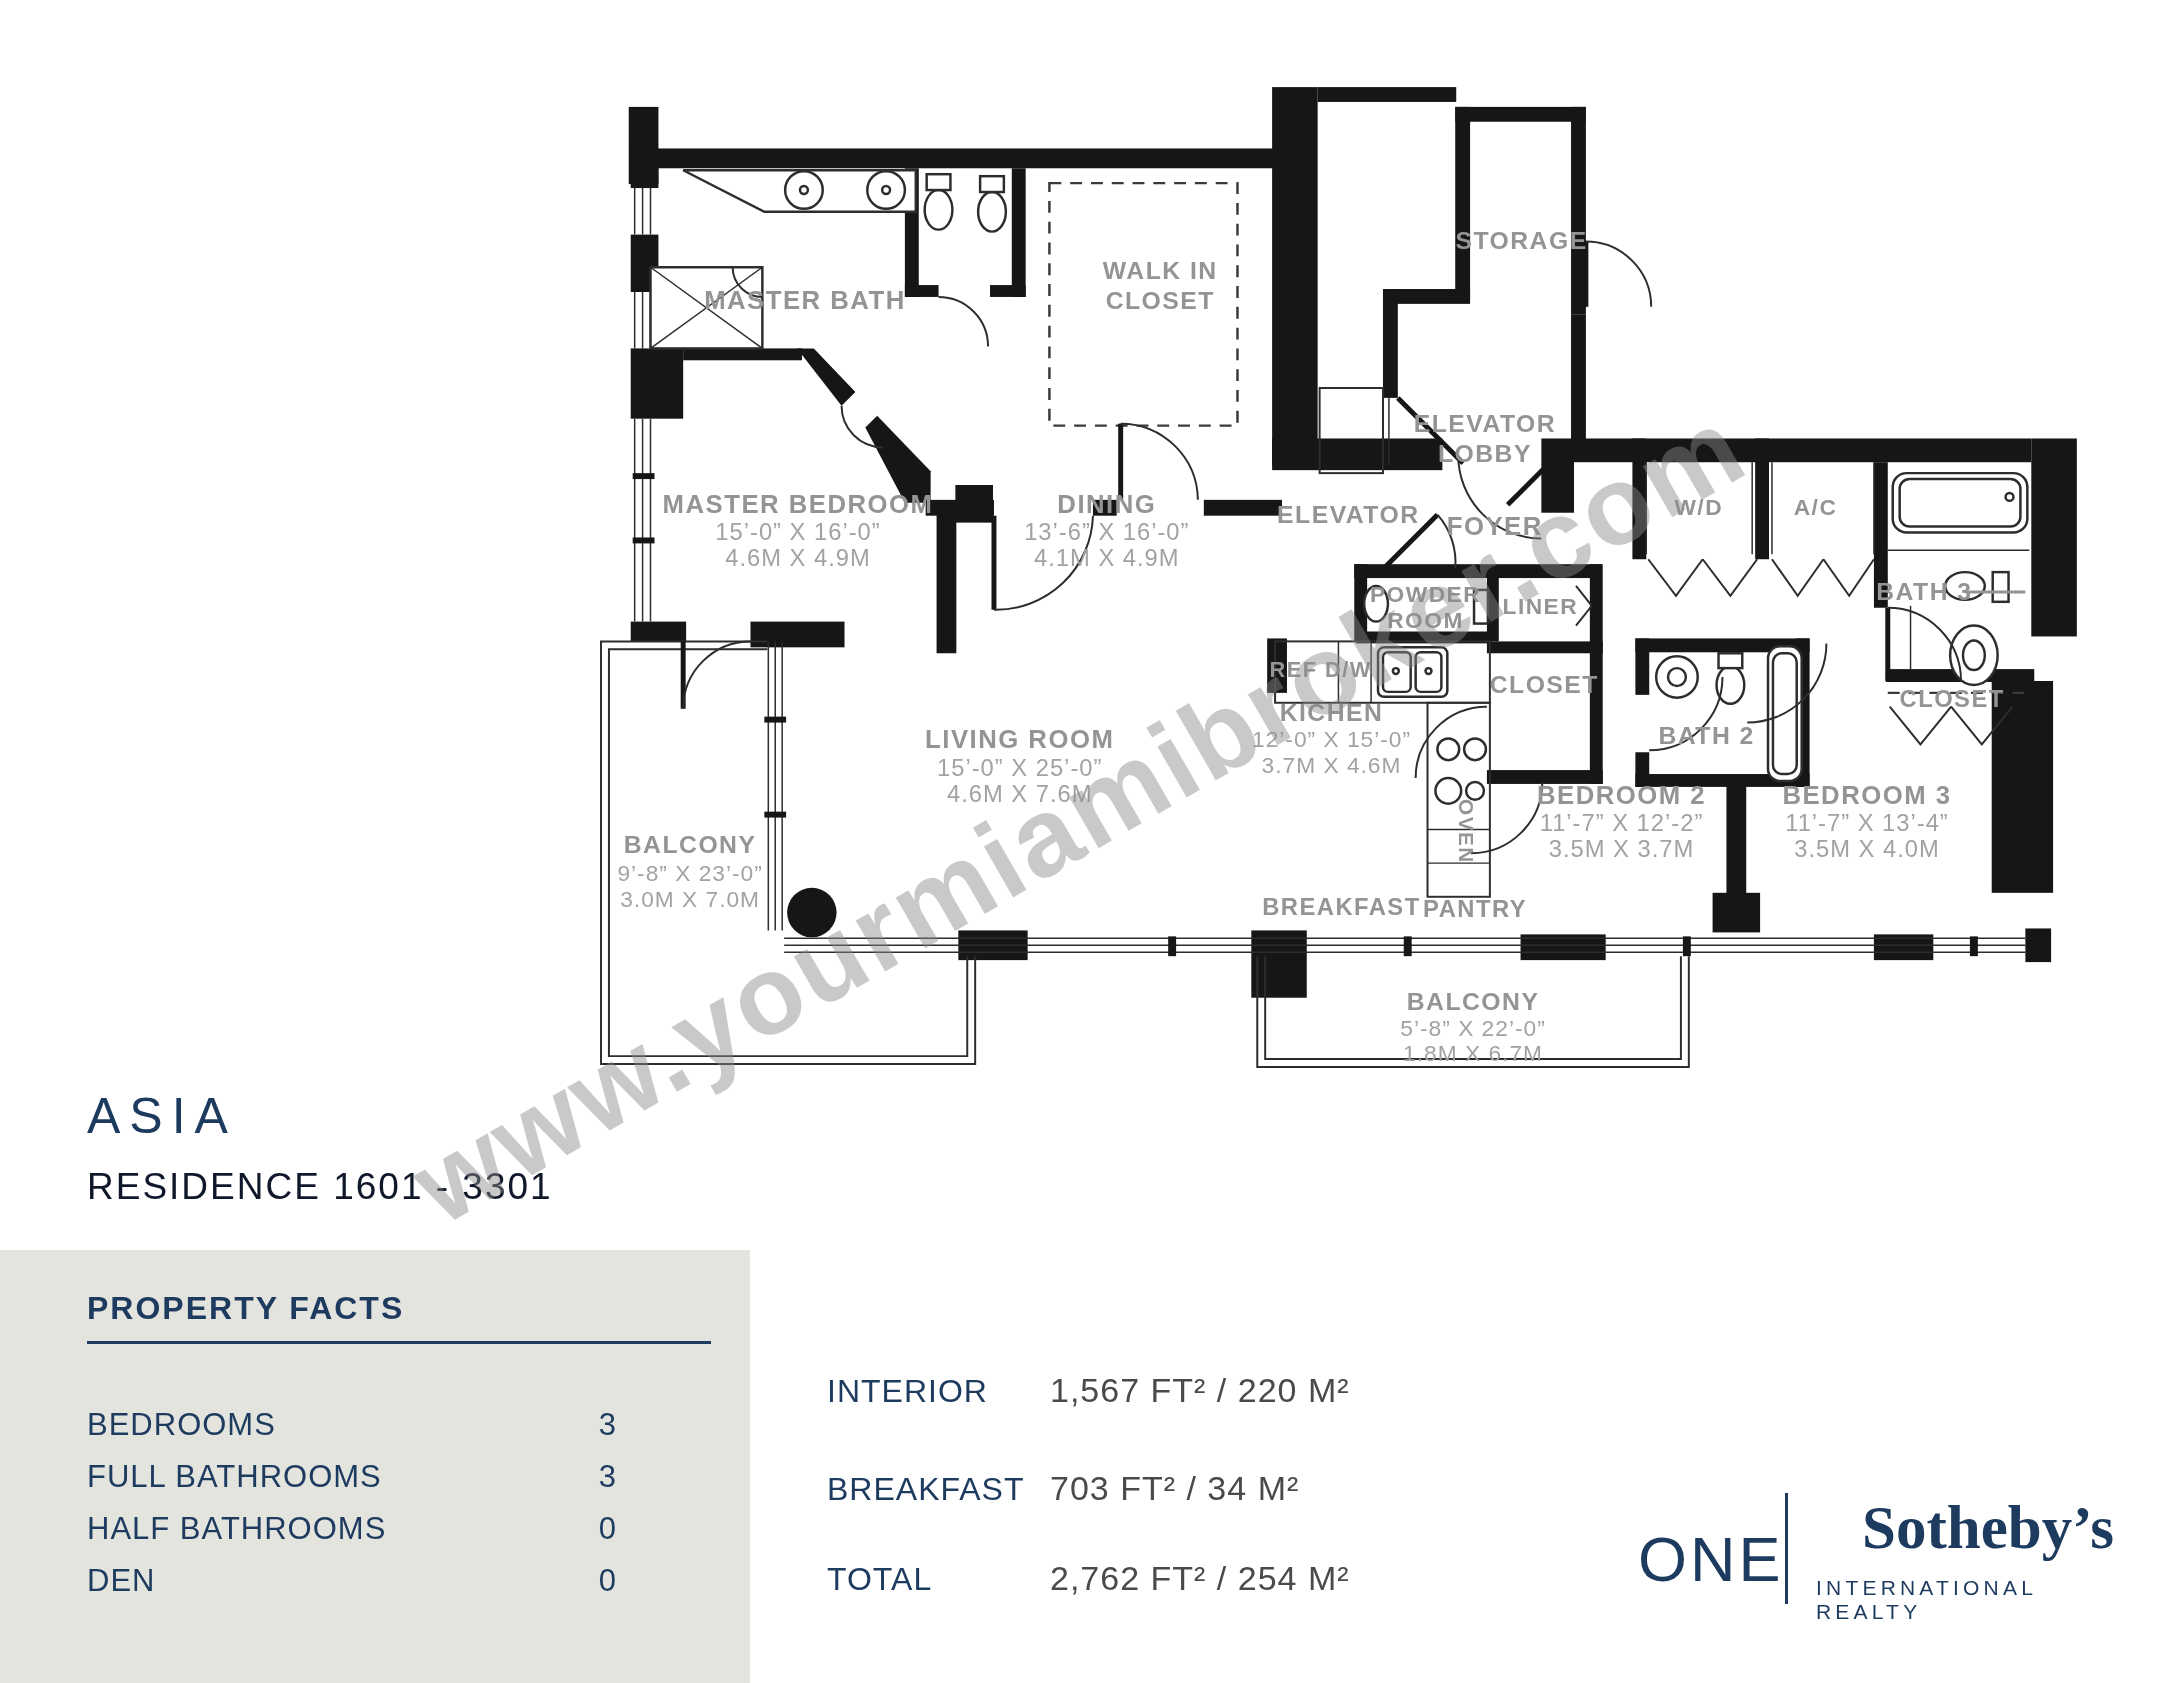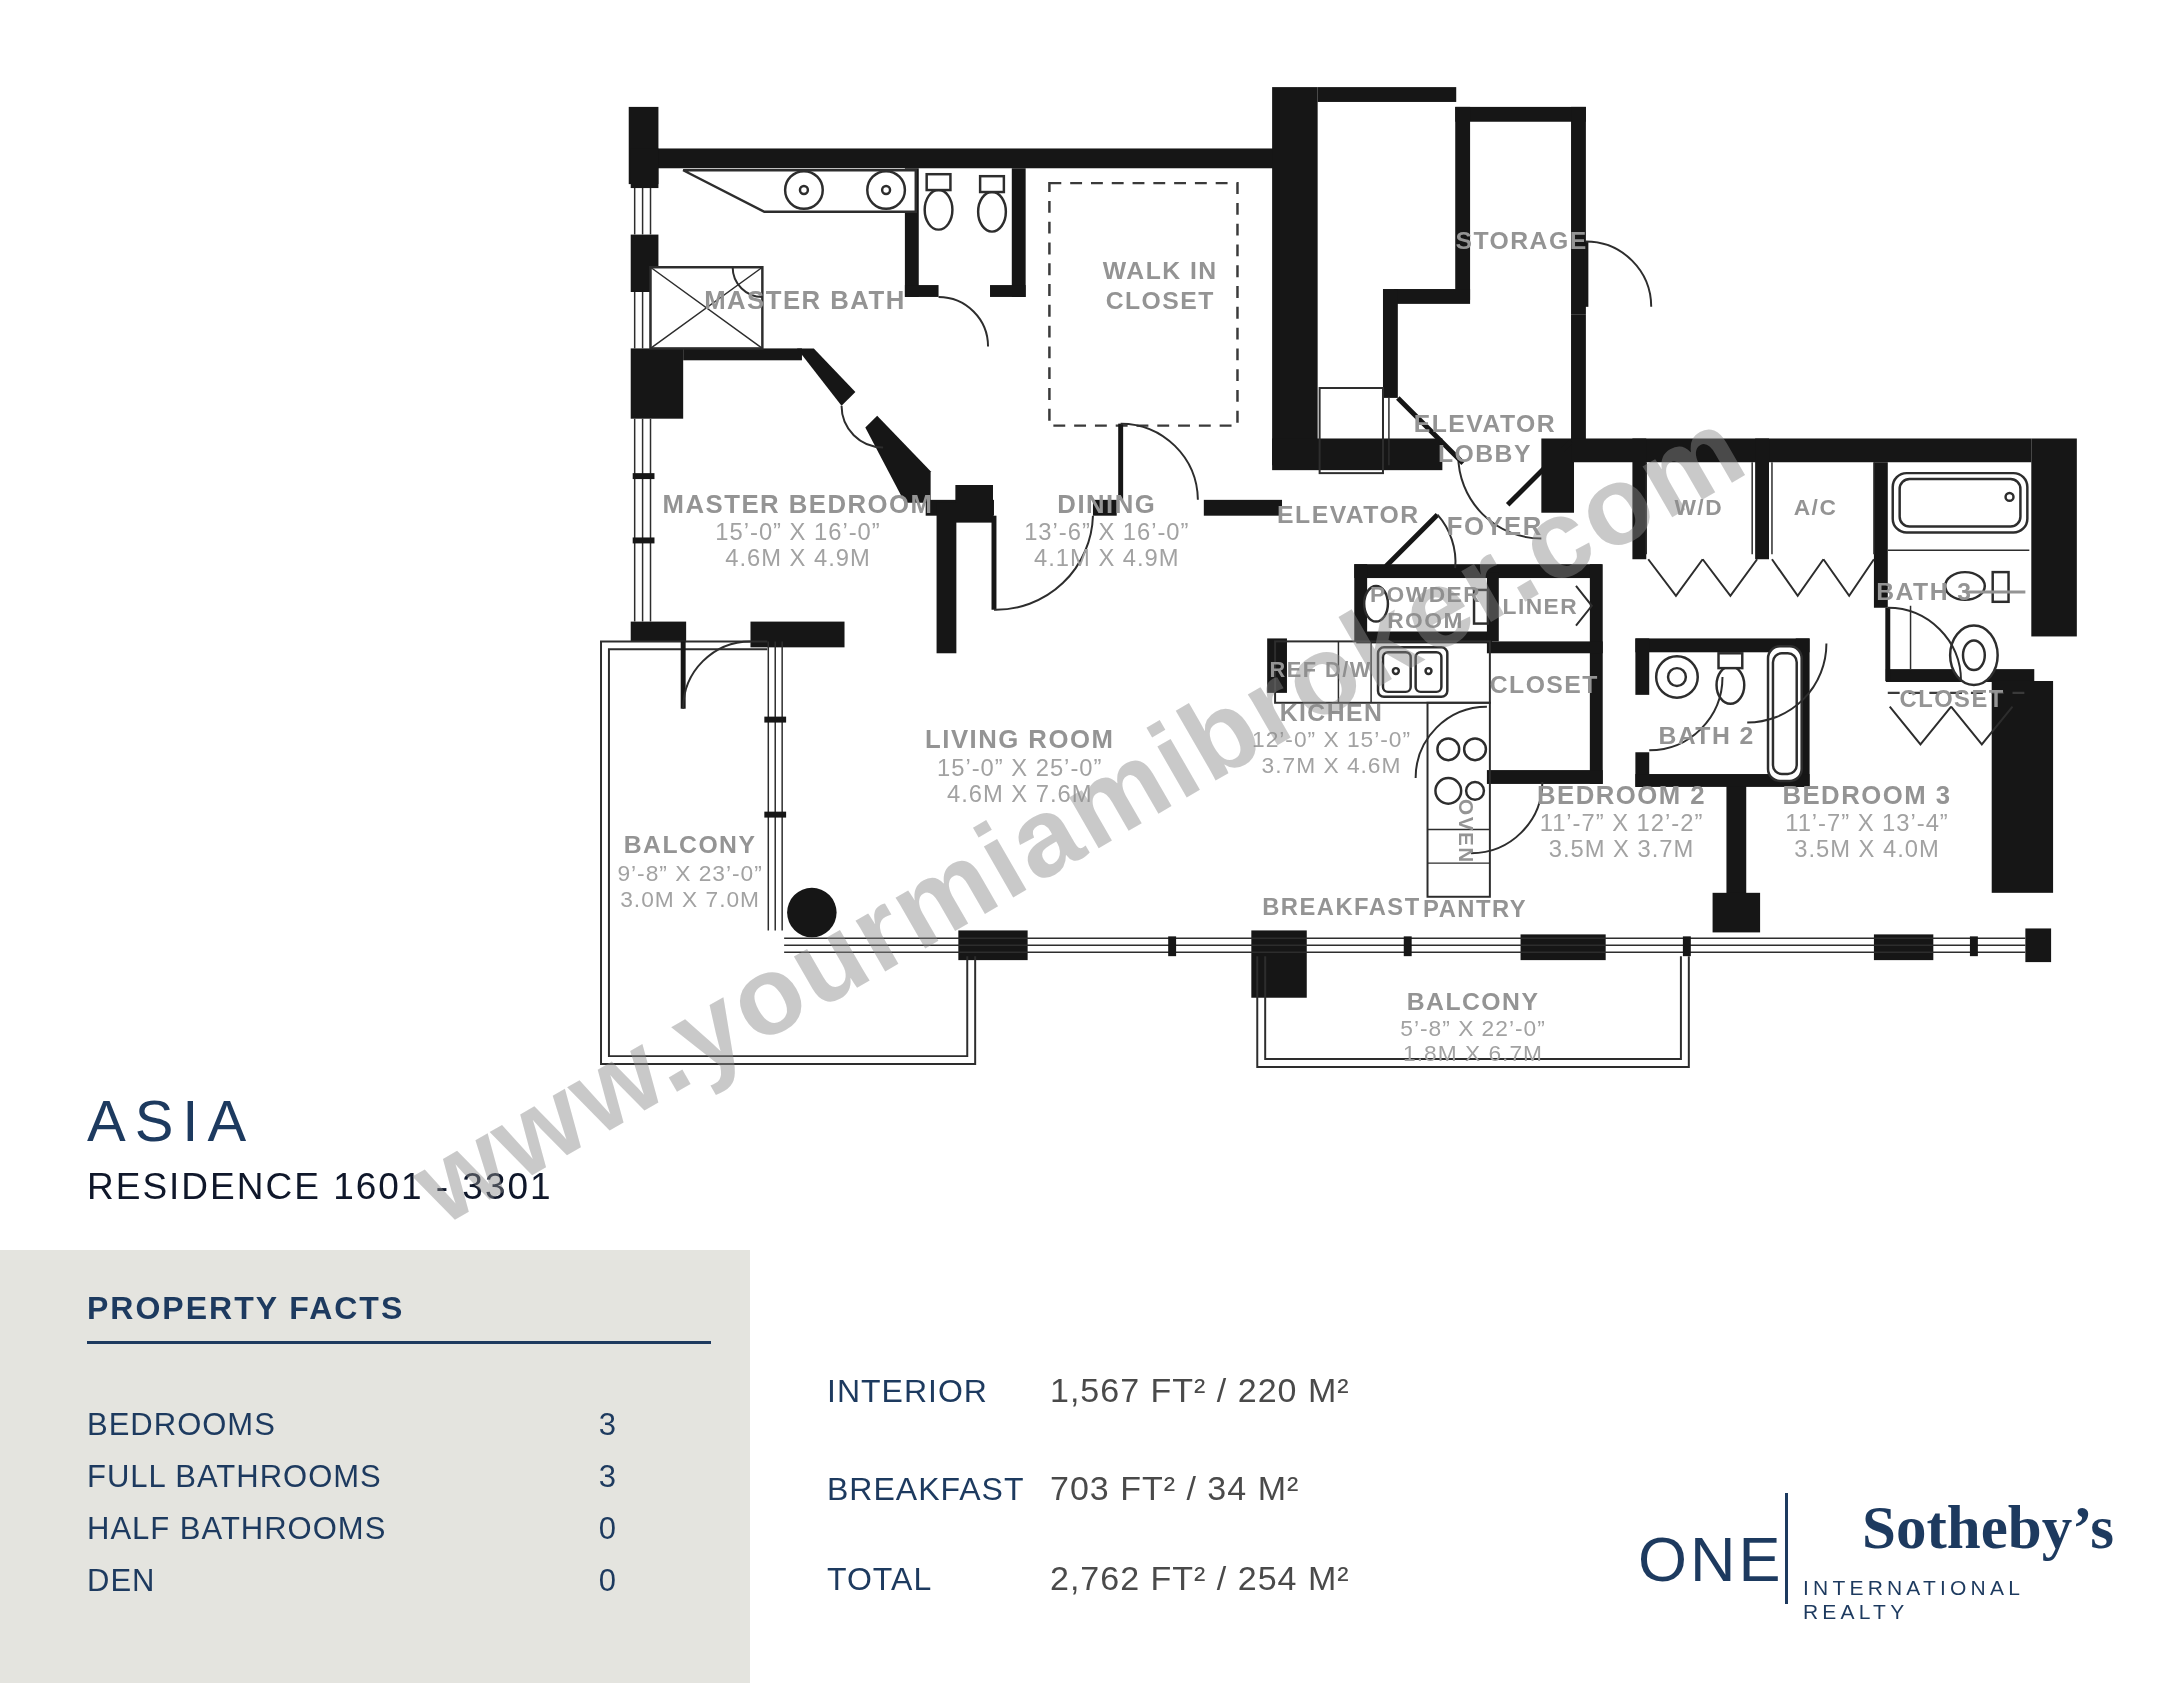--- a/index.html
+++ b/index.html
@@ -20,7 +20,7 @@
   #watermark{position:absolute;left:391px;top:1139px;transform:rotate(-30deg);transform-origin:0 0;
     font-size:111px;font-weight:bold;color:#8a8a8a;opacity:.45;letter-spacing:3px;white-space:nowrap;z-index:4;}
   
-  #unit-title{position:absolute;left:87px;top:1087px;color:#1d3a5f;font-size:58px;letter-spacing:9px;font-weight:400;}
+  #unit-title{position:absolute;left:87px;top:1087px;color:#1d3a5f;font-size:50px;letter-spacing:9px;font-weight:400;}
   #unit-residence{position:absolute;left:87px;top:1166px;color:#0f172a;font-size:37px;letter-spacing:2px;font-weight:400;}
   
   #facts-panel{position:absolute;left:0;top:1250px;width:750px;height:433px;background:#e4e4df;}

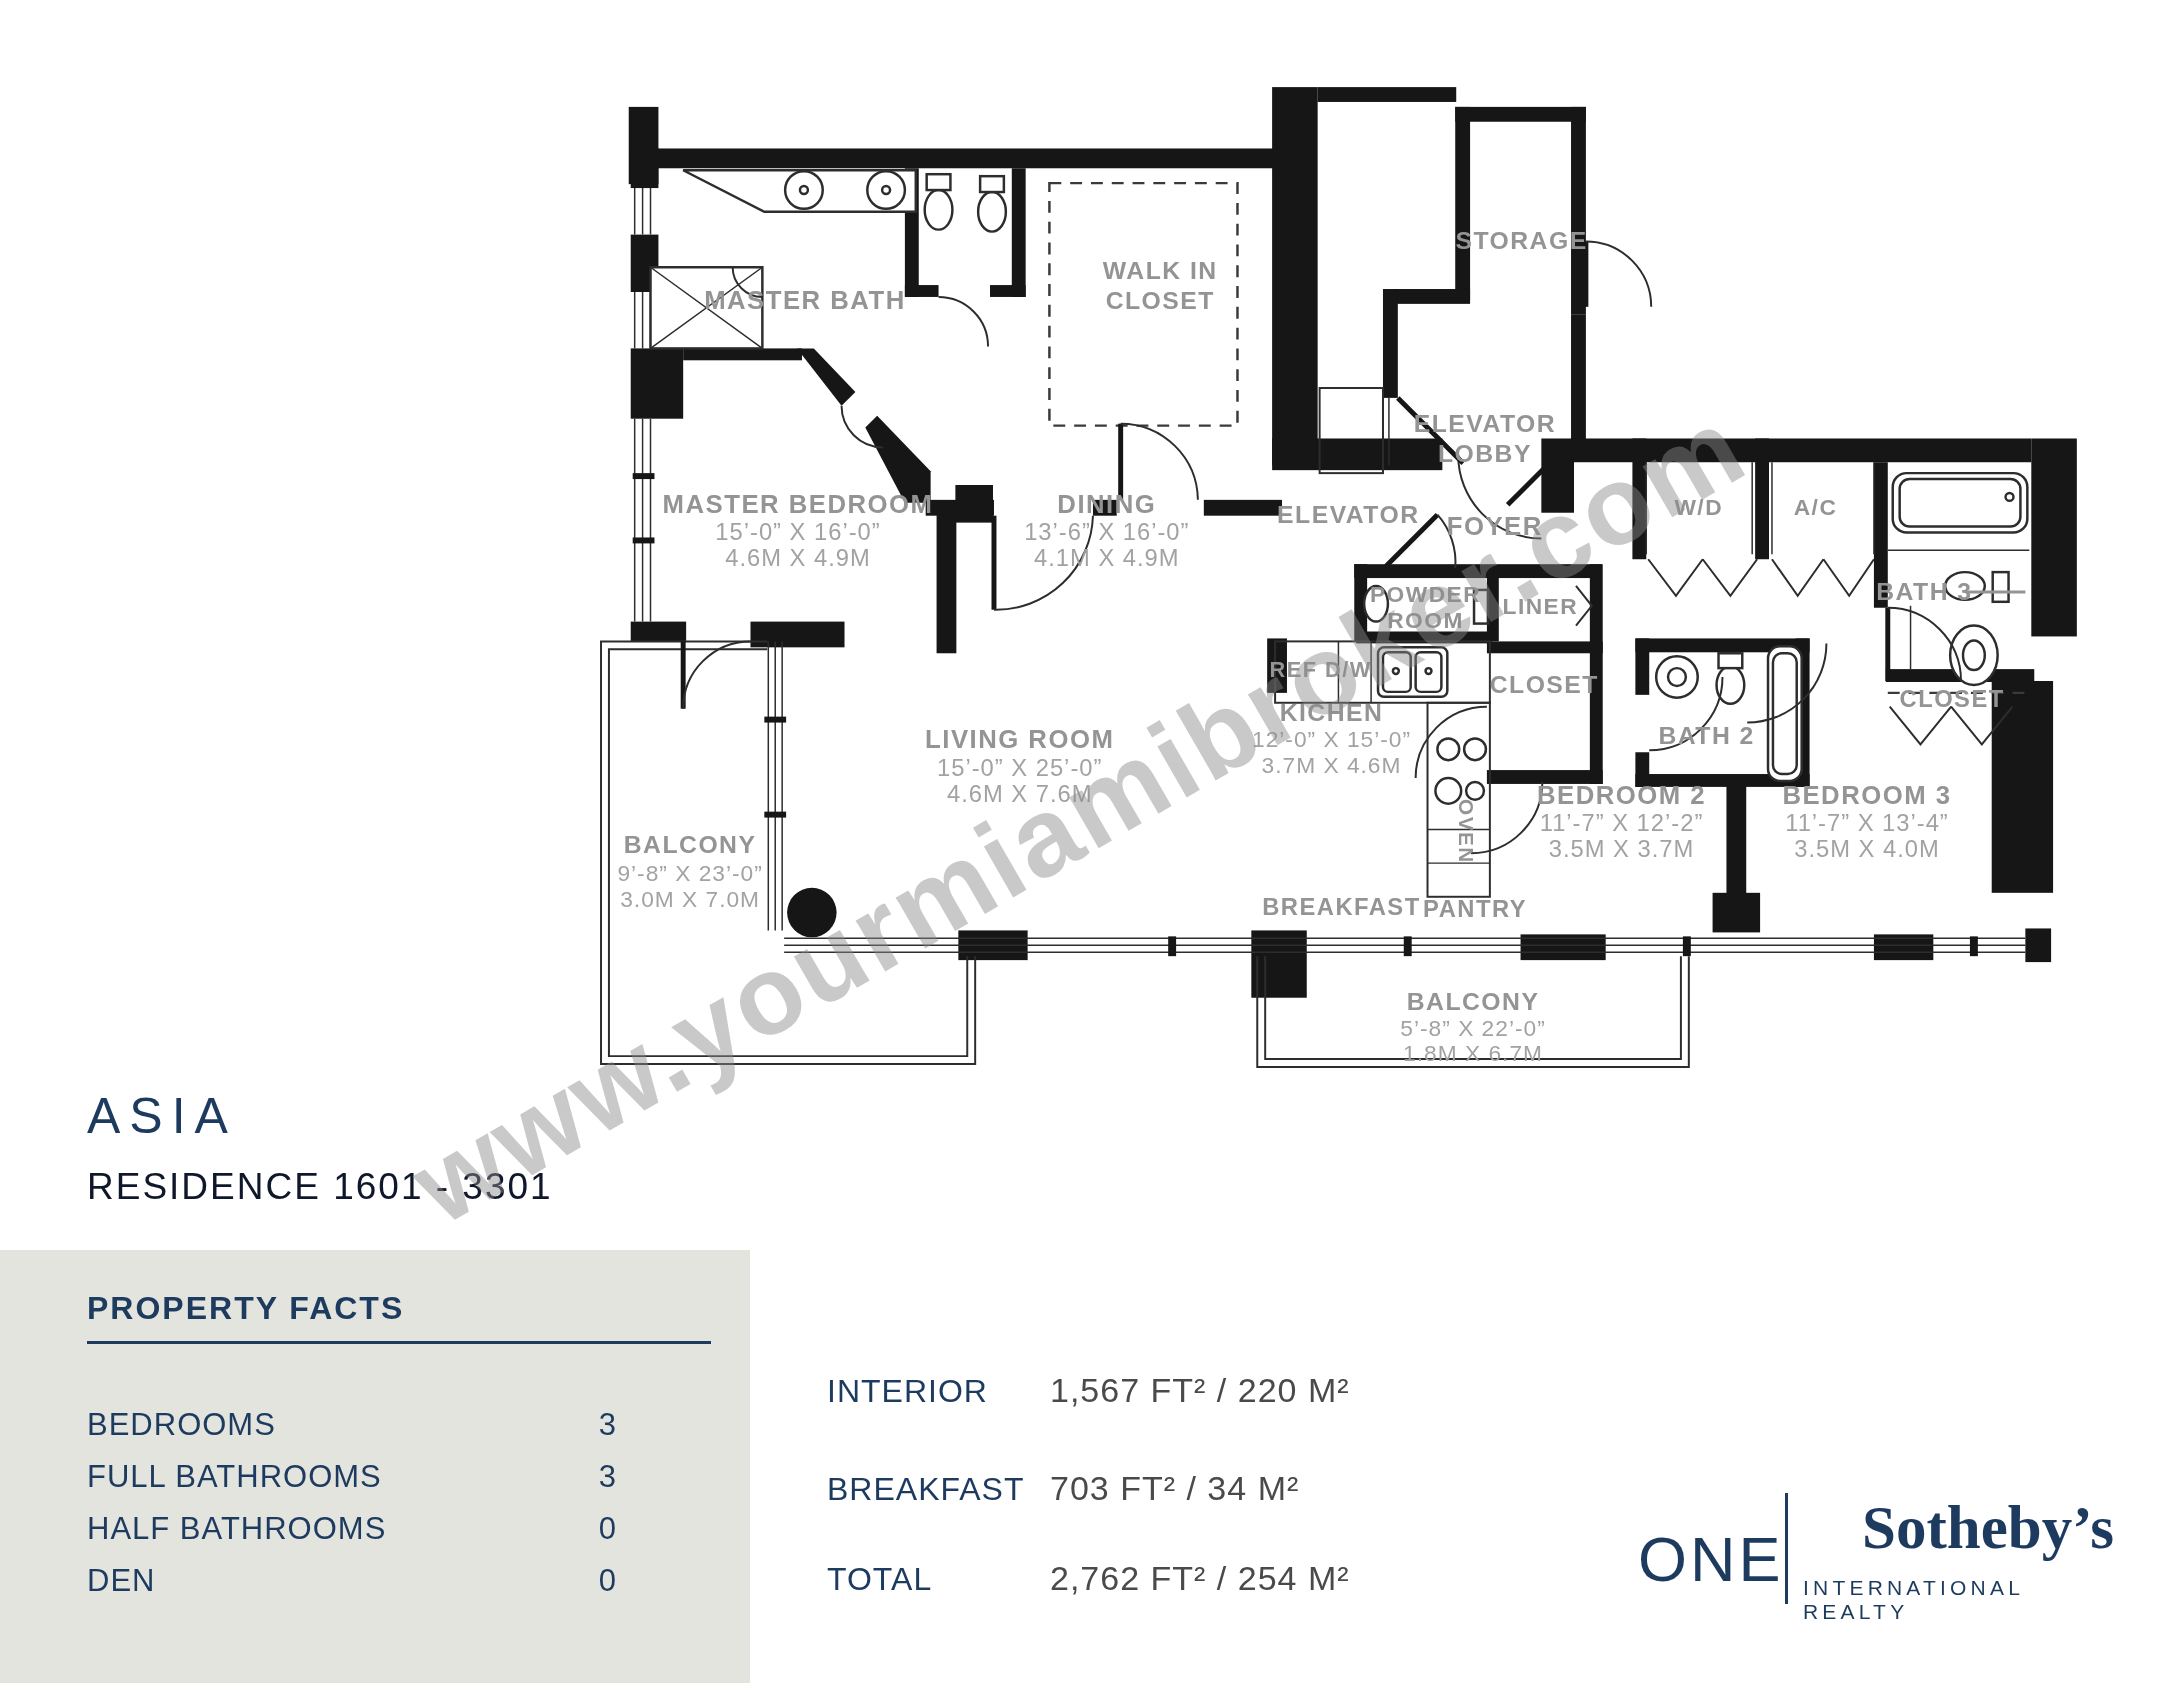--- a/index.html
+++ b/index.html
@@ -39,7 +39,7 @@
   #logo-one{position:absolute;left:0;top:38px;color:#1d3a5f;font-size:63px;letter-spacing:3px;}
   #logo-divider{position:absolute;left:147px;top:8px;width:3px;height:111px;background:#1d3a5f;}
   #logo-brand{position:absolute;left:176px;top:8px;color:#1d3a5f;font-family:"Liberation Serif",serif;font-weight:bold;font-size:61px;margin-left:48px;}
-  #logo-sub{position:absolute;left:165px;top:91px;color:#1d3a5f;font-size:21px;letter-spacing:4.2px;}
+  #logo-sub{position:absolute;left:178px;top:91px;color:#1d3a5f;font-size:21px;letter-spacing:4.2px;}
 </style>
 </head>
 <body>

